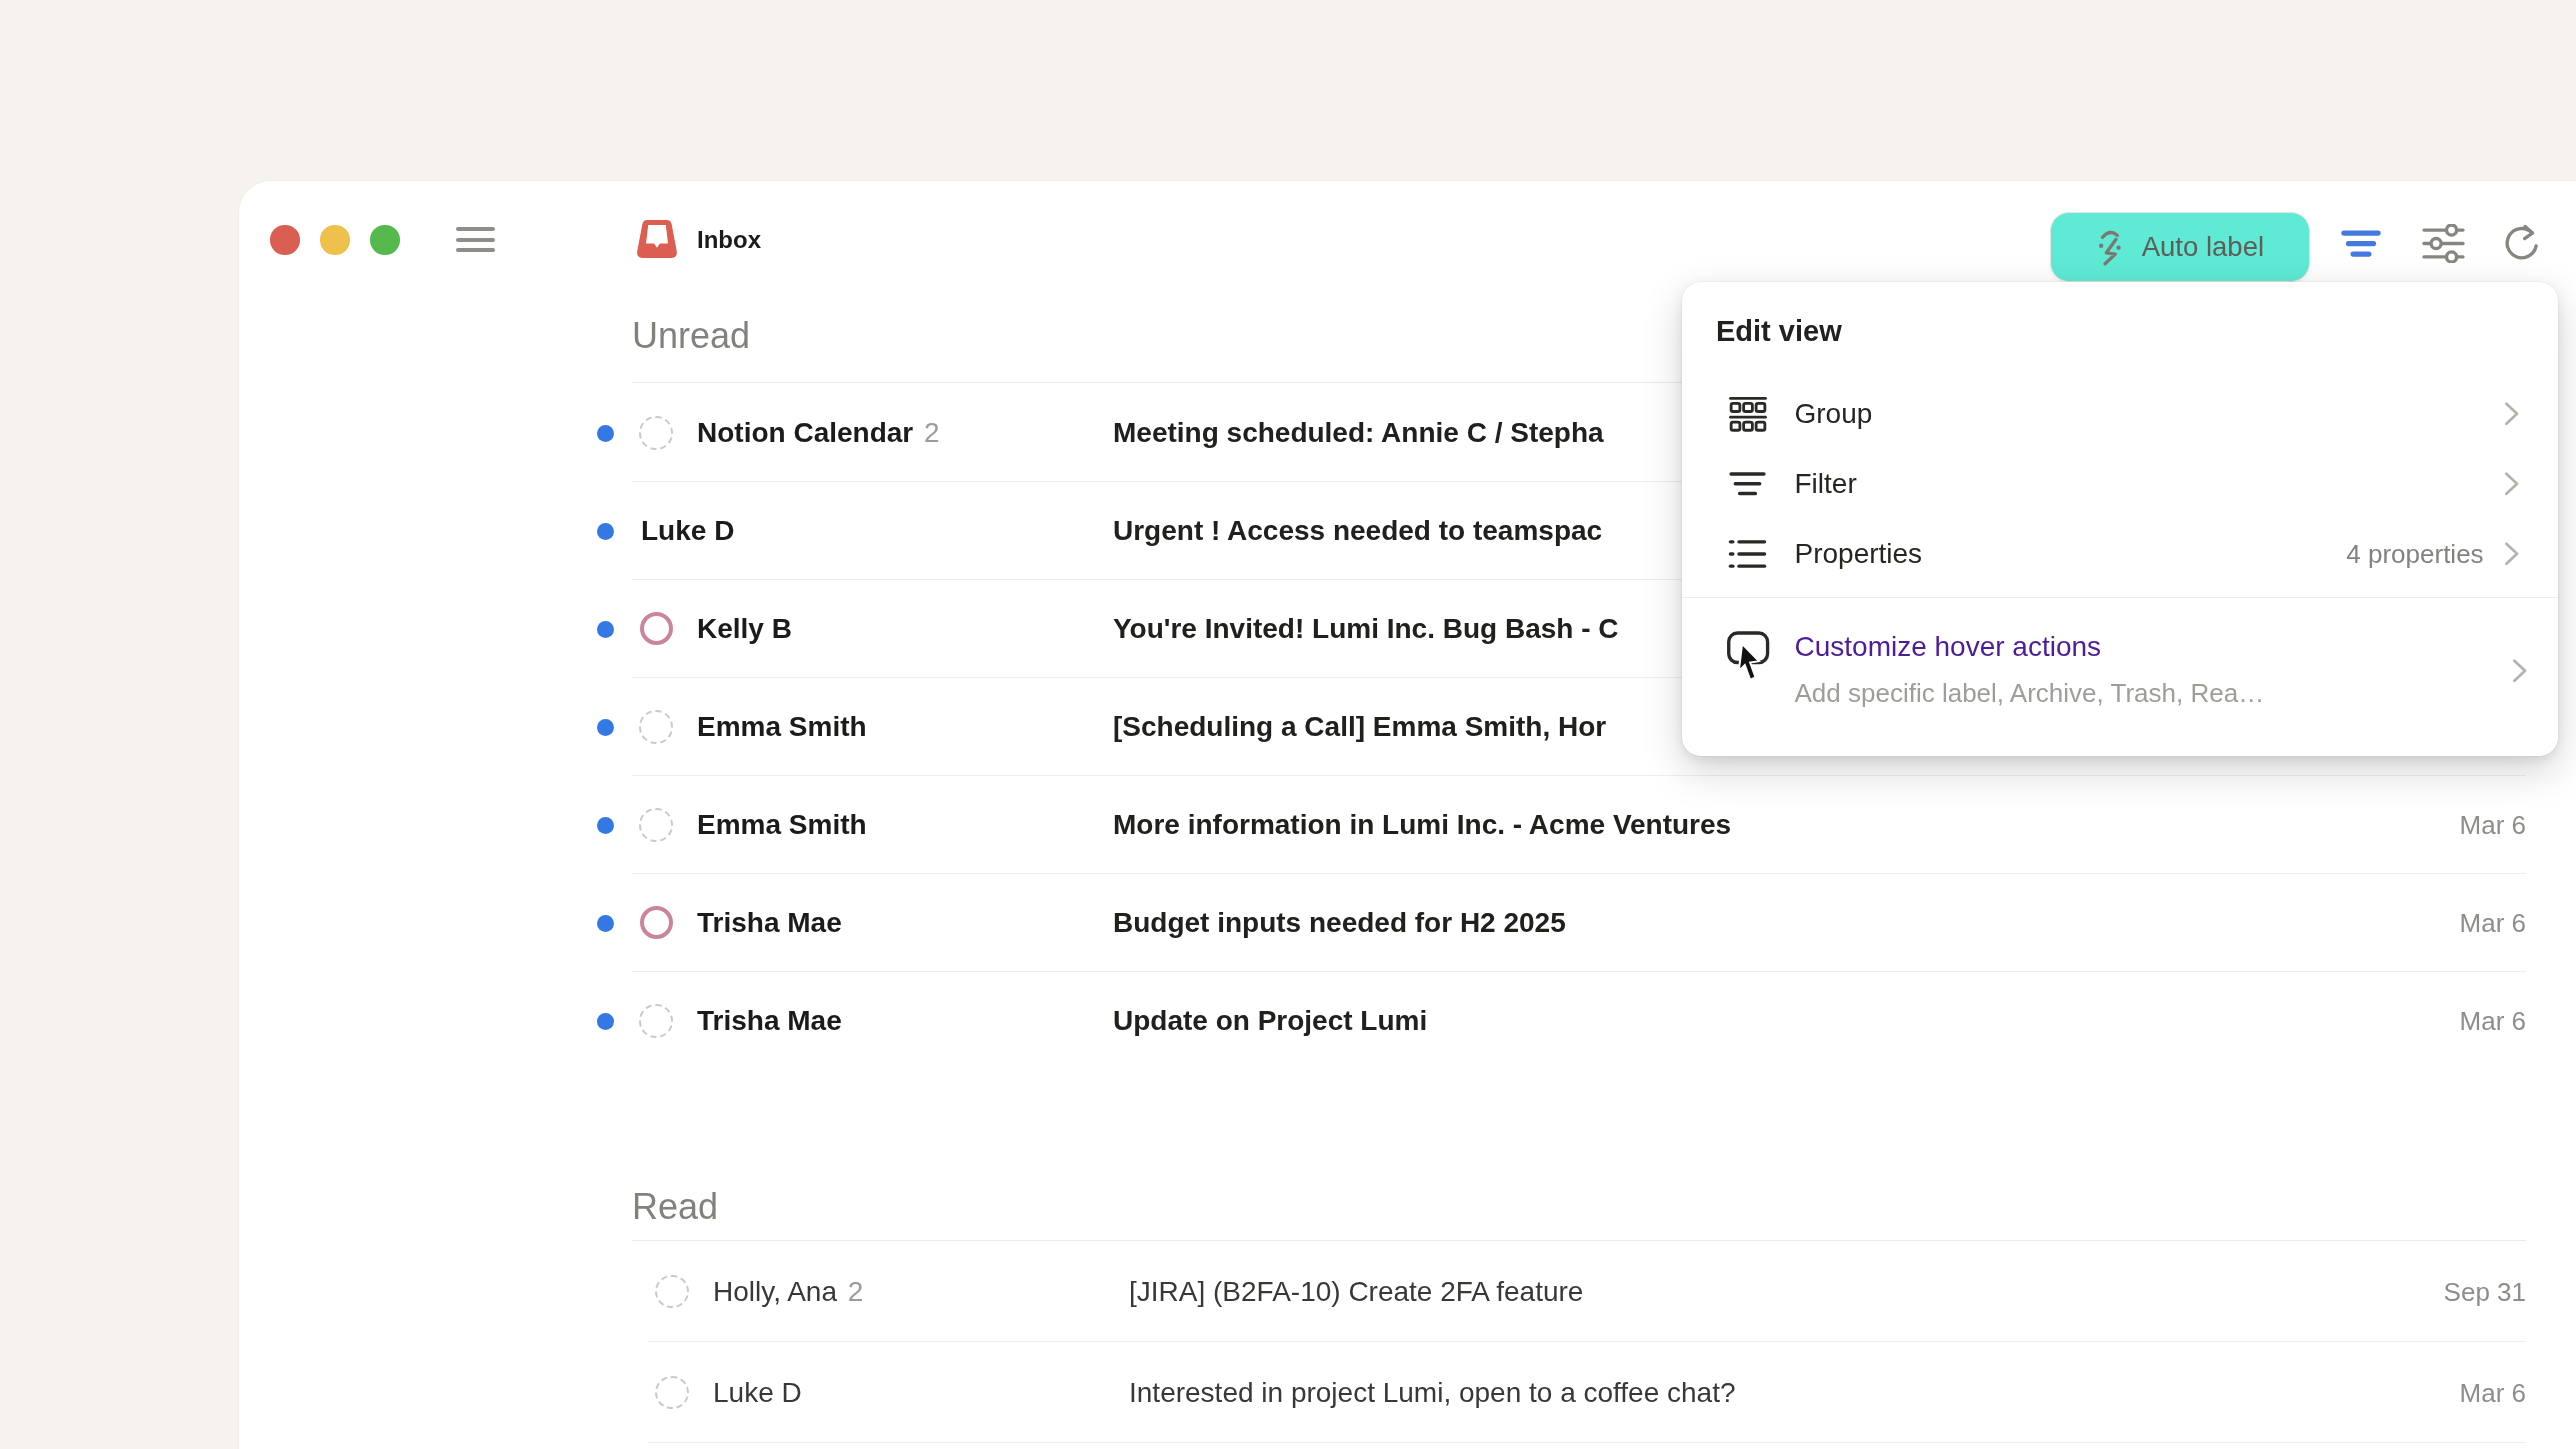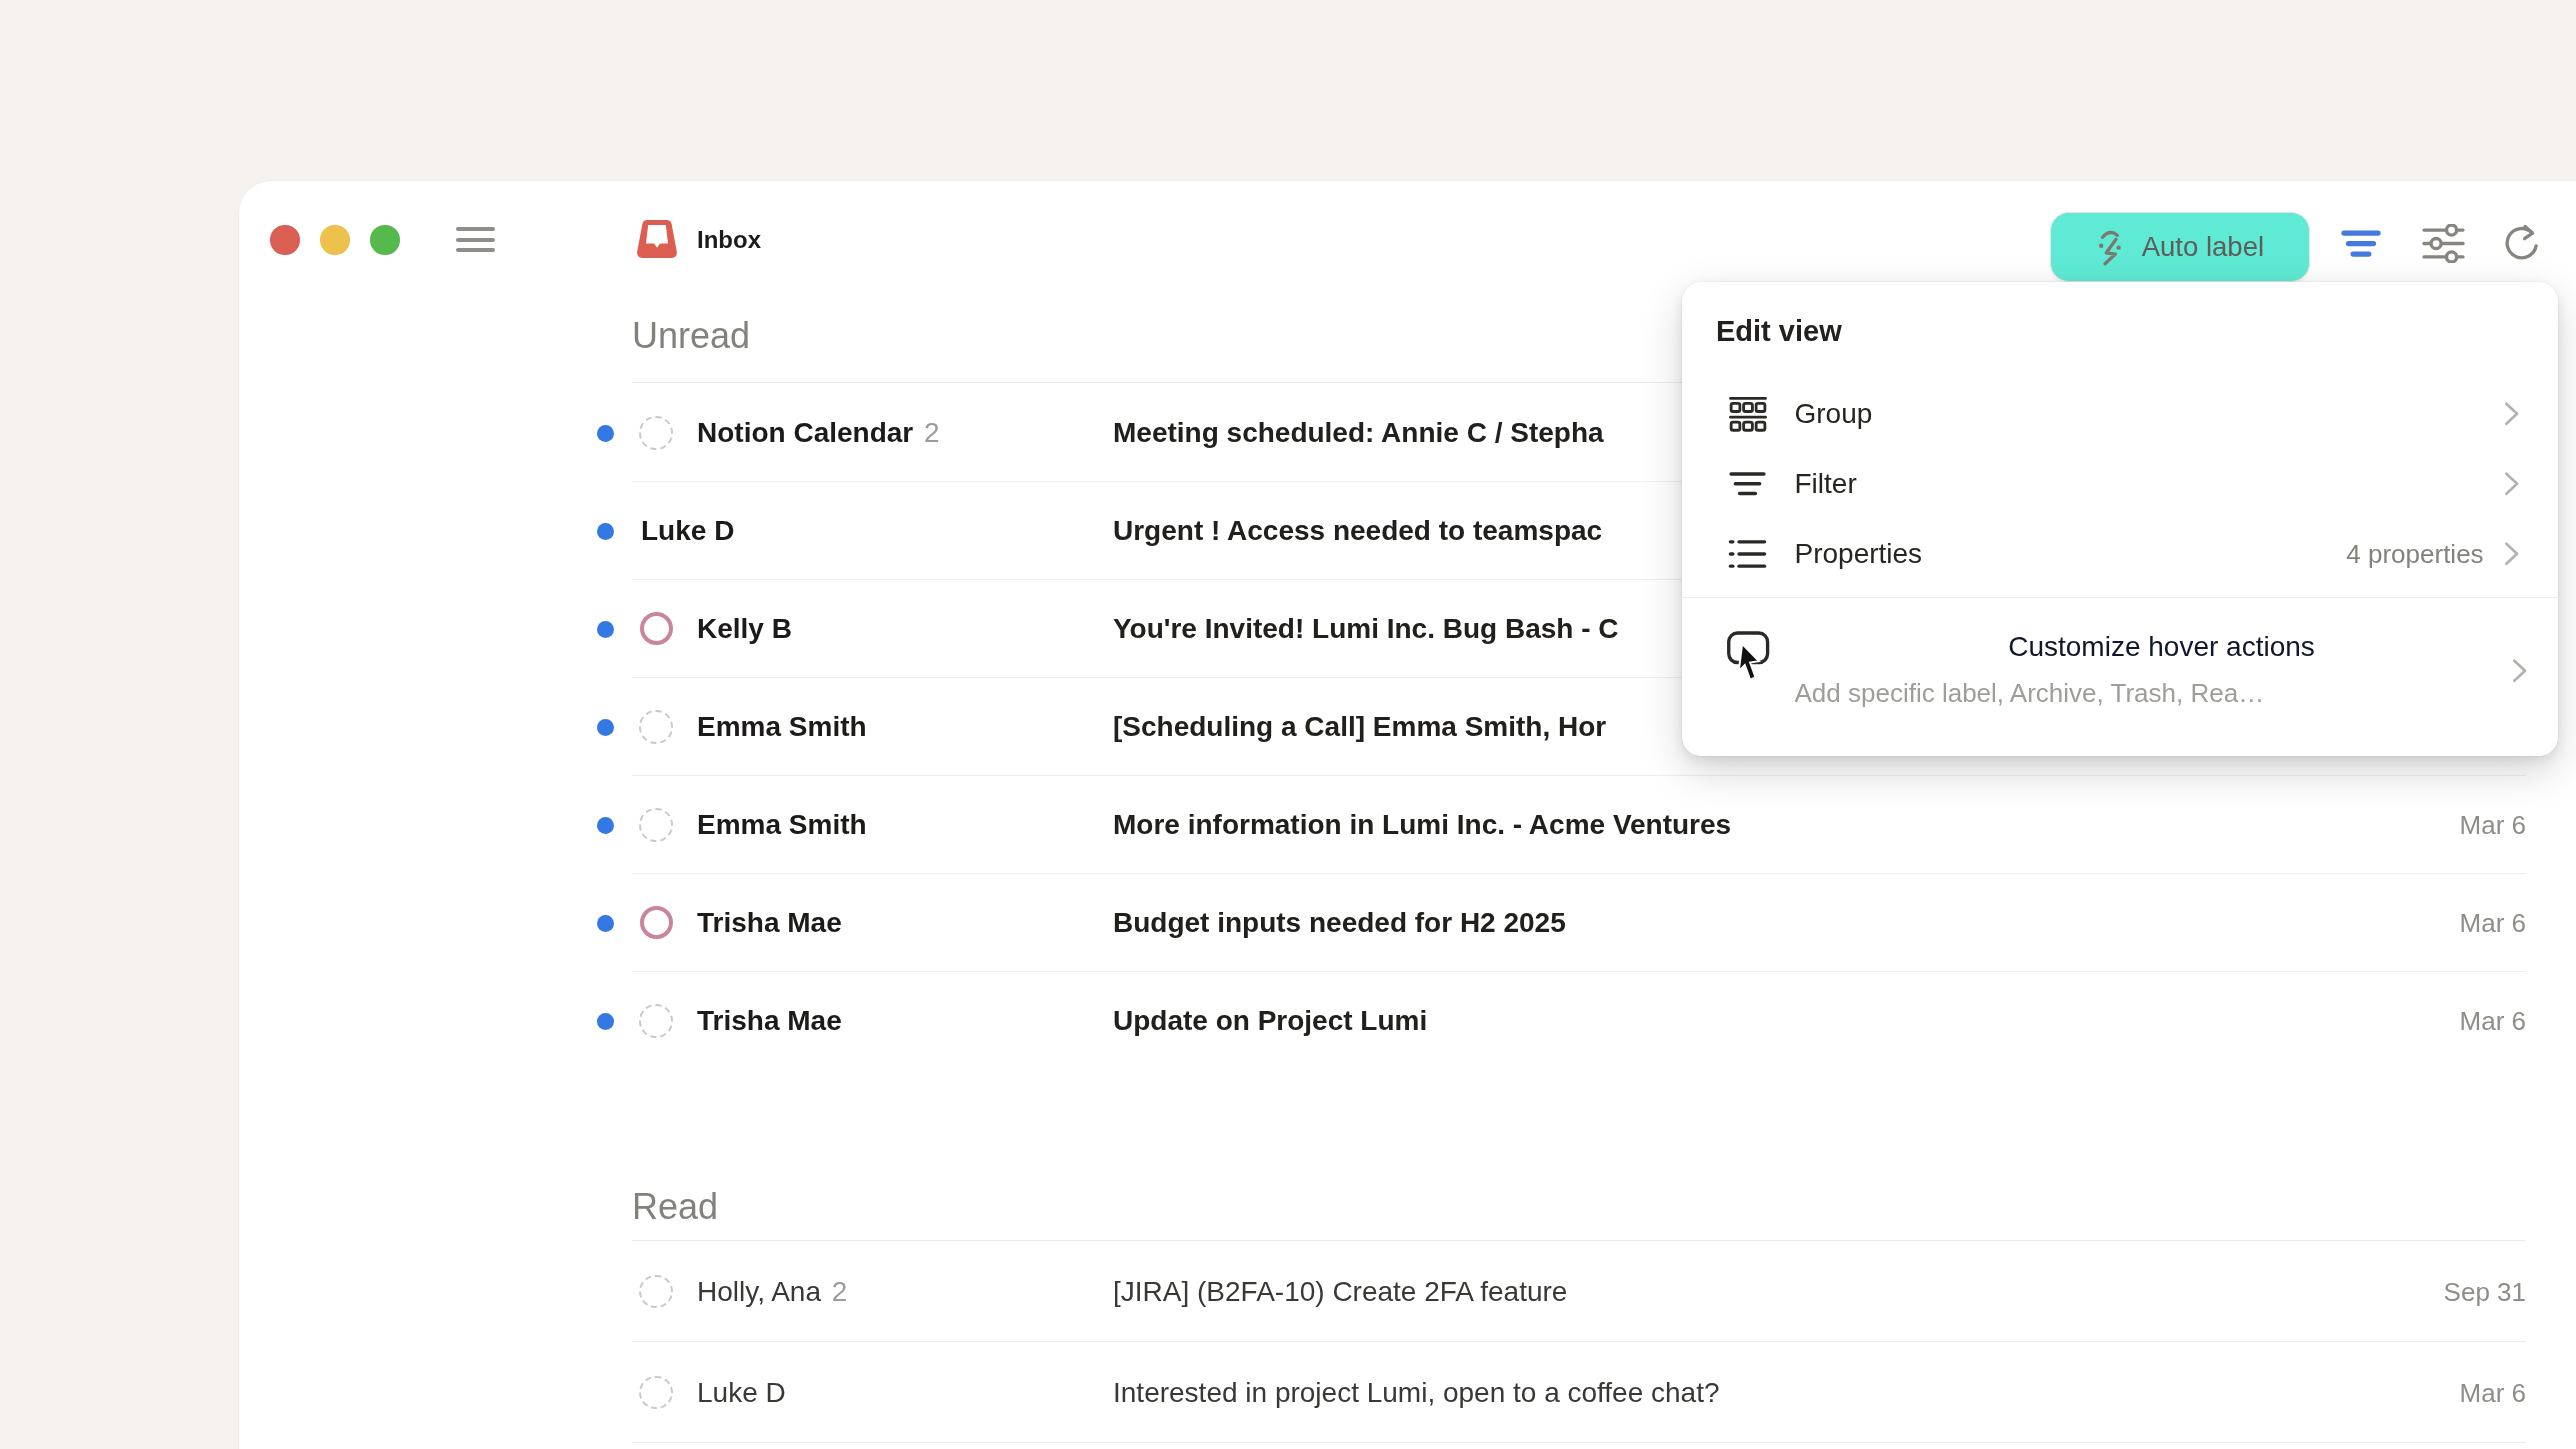--- a/index.html
+++ b/index.html
@@ -73,7 +73,7 @@
   .customize{position:relative;padding:31px 29.5px 0 44px;display:flex;cursor:pointer;}
   .customize .mi-icon{width:47px;height:67px;flex:0 0 47px;color:#2a2925;}
   .cz-text{margin-left:21.5px;flex:1 1 auto;min-width:0;}
-  .cz-label{font-size:28px;color:#0f172a;line-height:36px;text-align:center;}
+  .cz-label{font-size:28px;color:#4c1d95;line-height:36px;}
   .cz-sub{margin-top:12px;font-size:26px;color:#9f9d98;line-height:32px;white-space:nowrap;overflow:hidden;}
   .customize .chev{position:absolute;right:29.5px;top:60px;}
   svg{display:block;}

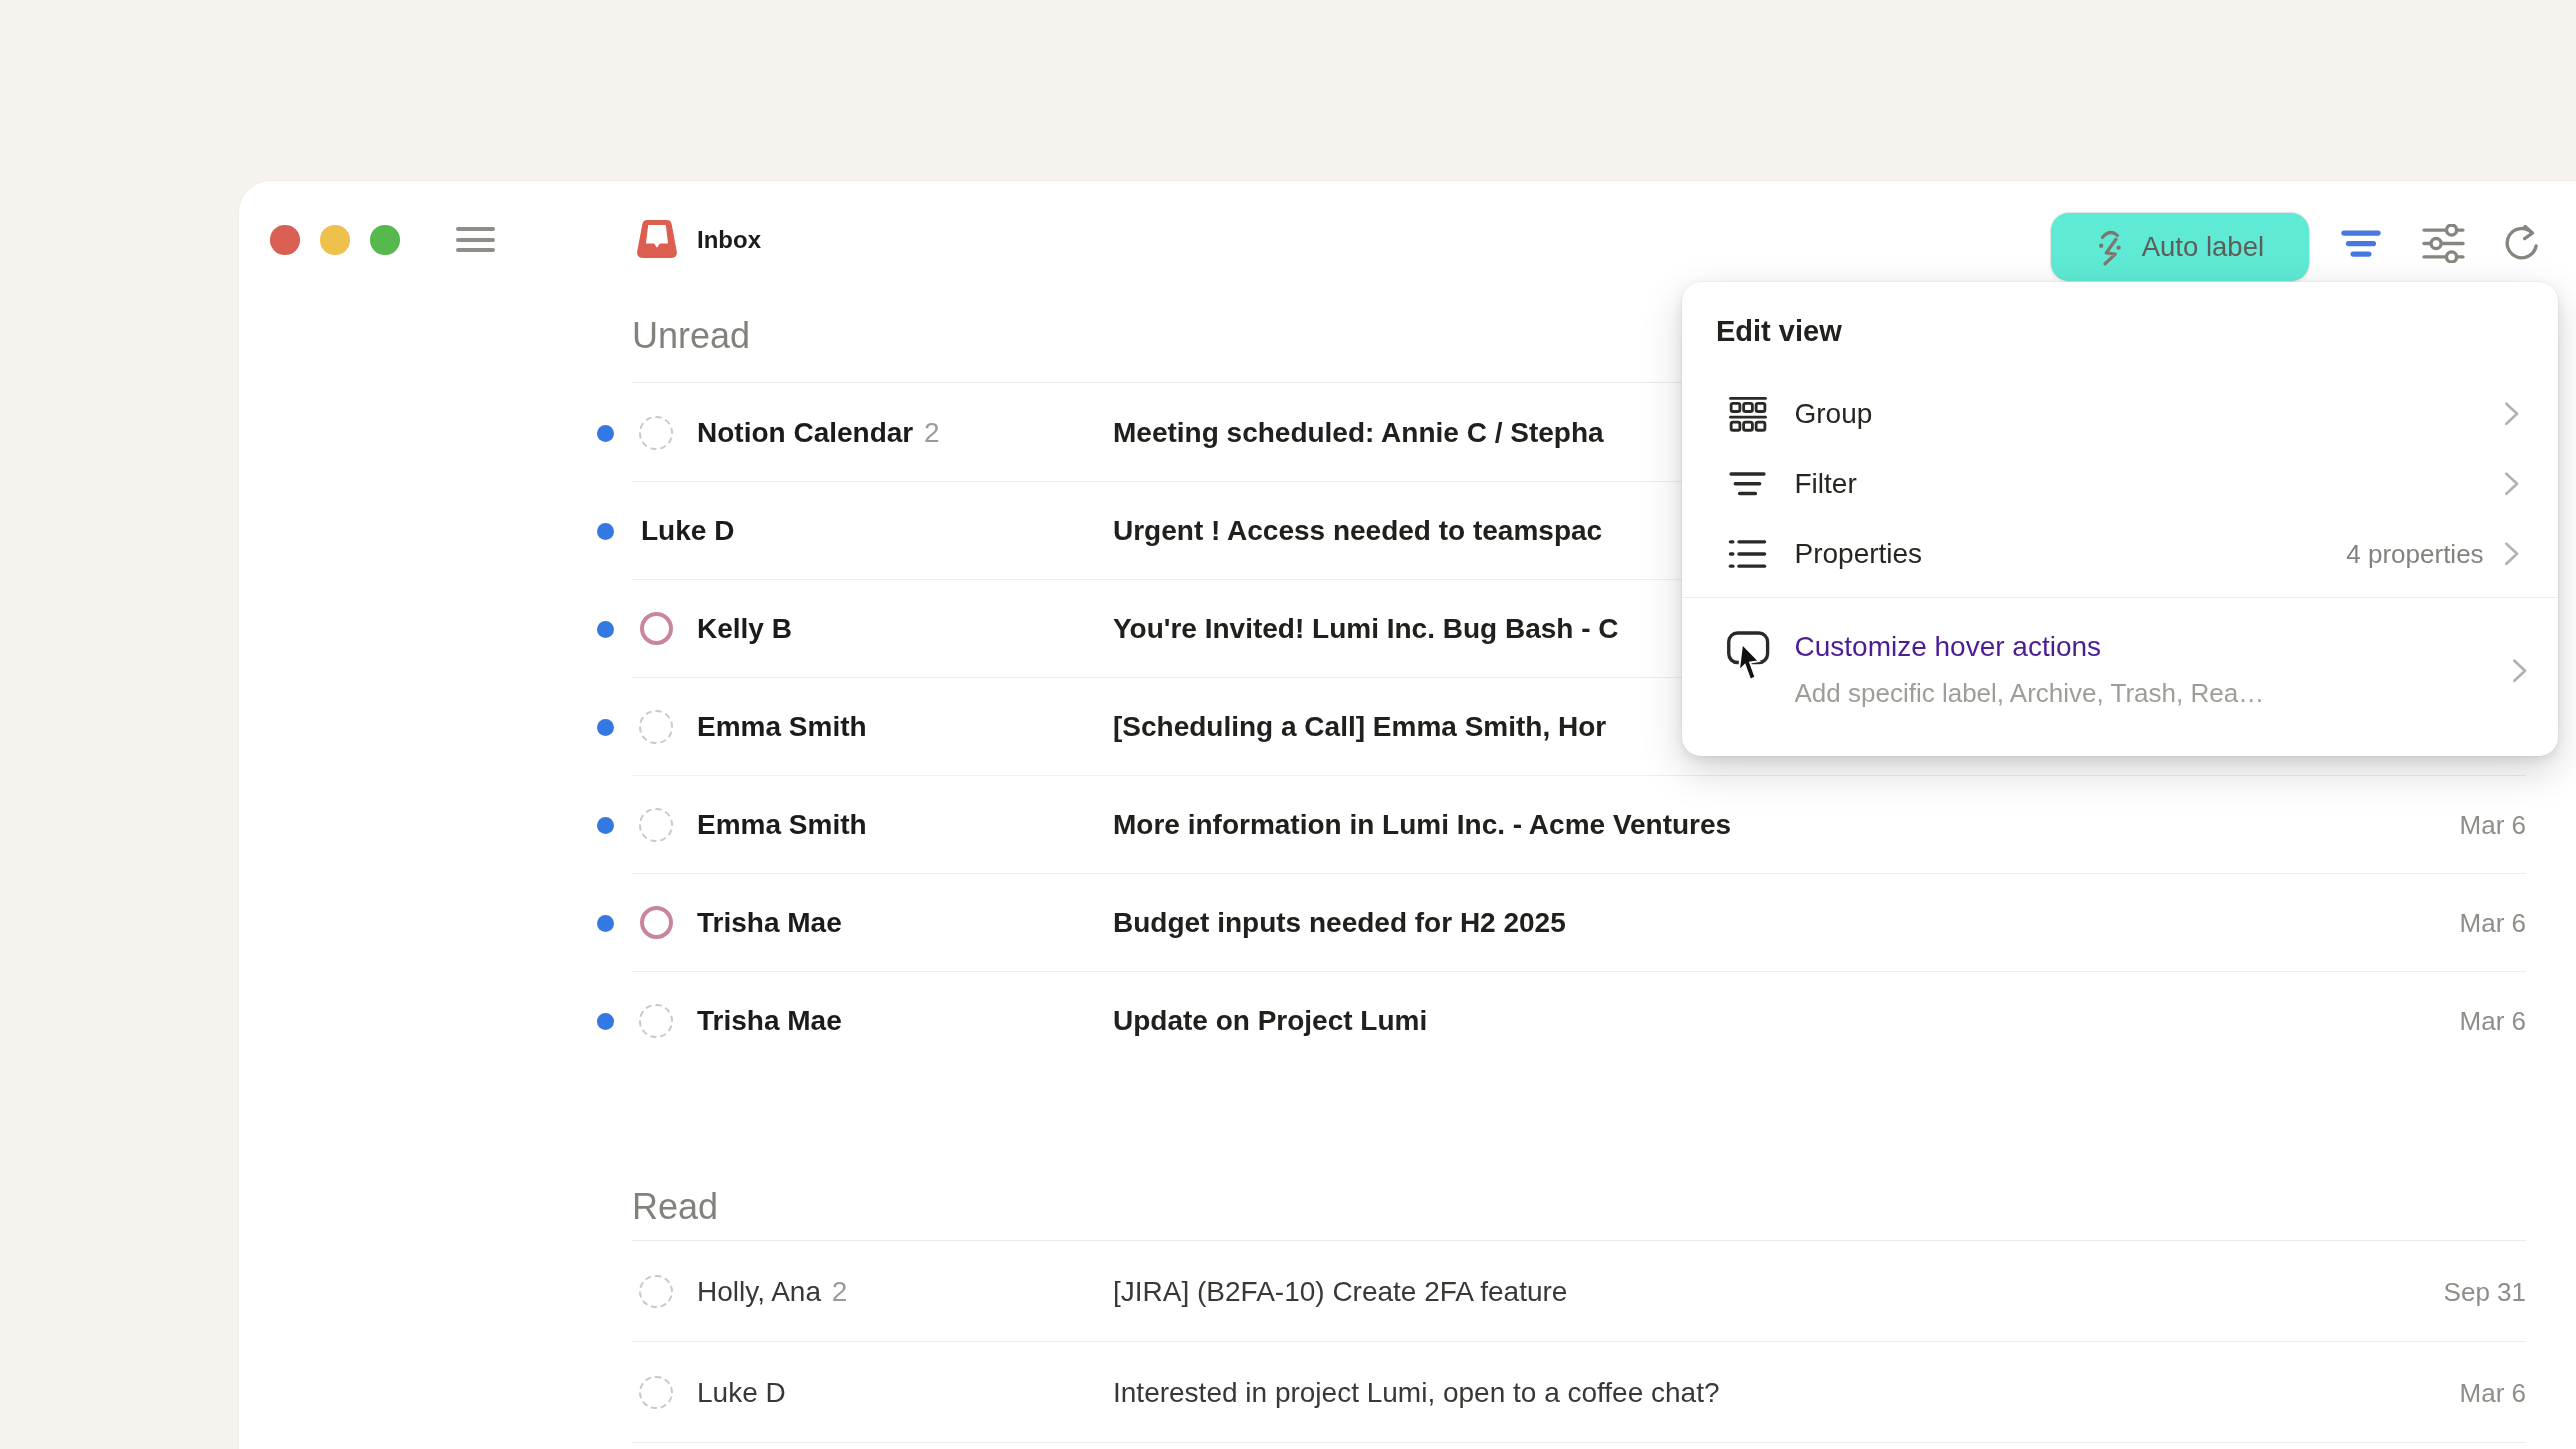--- a/index.html
+++ b/index.html
@@ -192,7 +192,7 @@
       </div>
       <div class="section-label" style="top: 1005px;">Read</div>
       <div class="section-divider" style="top: 1059px;"></div>
-      <div class="rows read-rows" style="top: 1060px;">
+      <div class="rows read-rows" style="top: 1060px; padding-left: 16px;">
         <div class="row">
           <span class="avatar dashed"></span>
           <span class="sender">Holly, Ana<span class="count">2</span></span>

